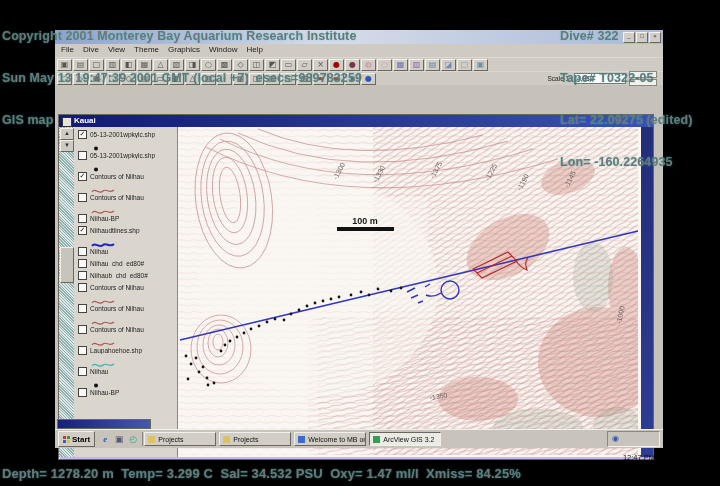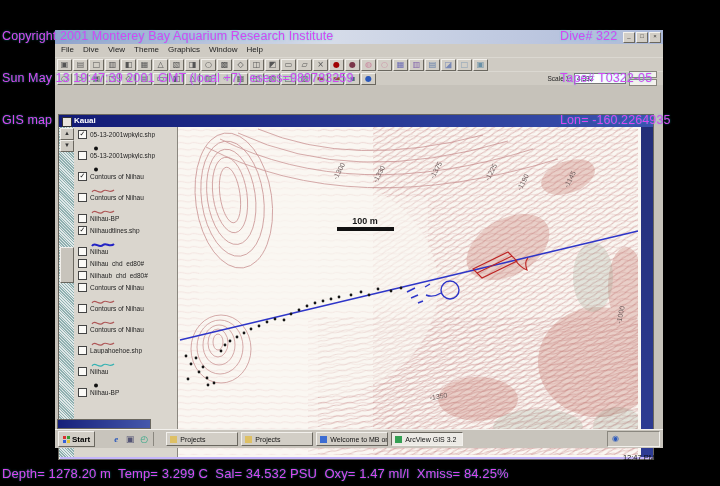--- a/index.html
+++ b/index.html
@@ -7,7 +7,7 @@
        font-family:"Liberation Sans",sans-serif;}
 
   
-  .ovl{position:absolute;color:#d946ef;font-weight:normal;font-size:12.5px;
+  .ovl{position:absolute;color:#737373;font-weight:bold;font-size:12.5px;
        line-height:14px;white-space:pre;z-index:20;
        text-shadow:0 0 2px rgba(0,220,220,.55);letter-spacing:.1px;}
   #ovl-tl{left:2px;top:1px;}

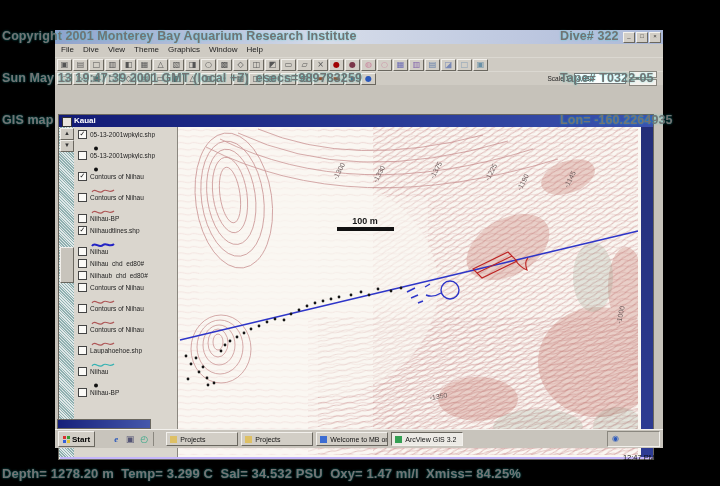--- a/index.html
+++ b/index.html
@@ -108,6 +108,7 @@
 <div id="ovl-tr" class="ovl">
   <div>Dive# 322</div>
   <div>Tape# T0322-05</div>
+  <div>Lat= 22.09275 (edited)</div>
   <div>Lon= -160.2264935</div>
 </div>
 <div id="ovl-bottom" class="ovl">Depth= 1278.20 m  Temp= 3.299 C  Sal= 34.532 PSU  Oxy= 1.47 ml/l  Xmiss= 84.25%</div>

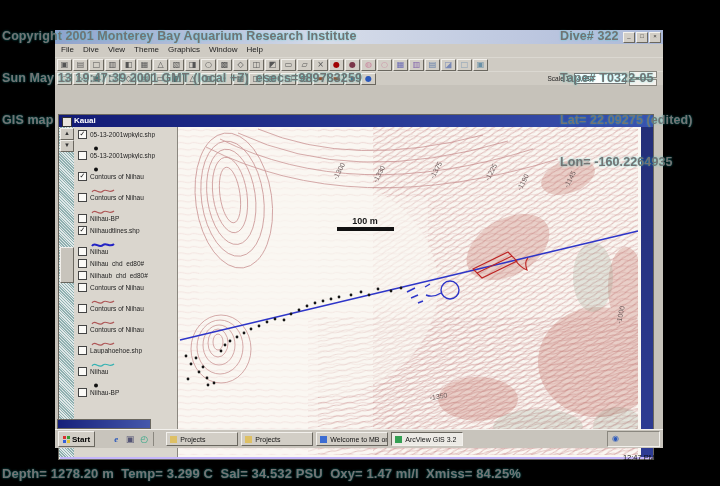--- a/index.html
+++ b/index.html
@@ -75,7 +75,7 @@
 
   
   #taskbar{position:absolute;left:0;right:0;bottom:0;height:18px;background:#c8c4bc;
-           border-top:1px solid #f2f0ec;display:flex;align-items:center;gap:12px;
+           border-top:1px solid #f2f0ec;display:flex;align-items:center;gap:1px;
            padding:0 3px;}
   #startbtn{display:flex;align-items:center;gap:2px;height:14px;padding:0 4px;
             background:#d2cec6;border:1px solid;

